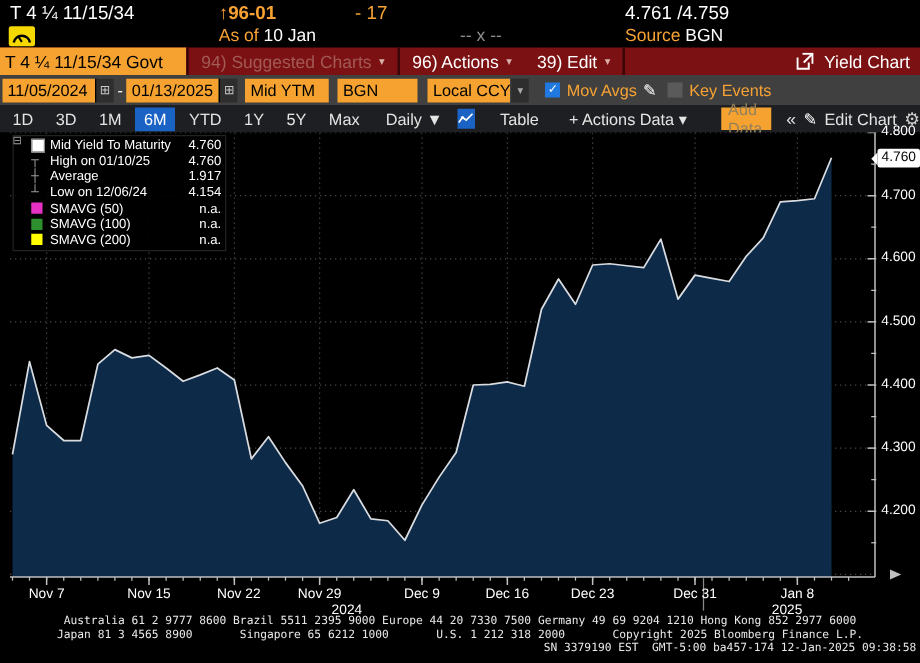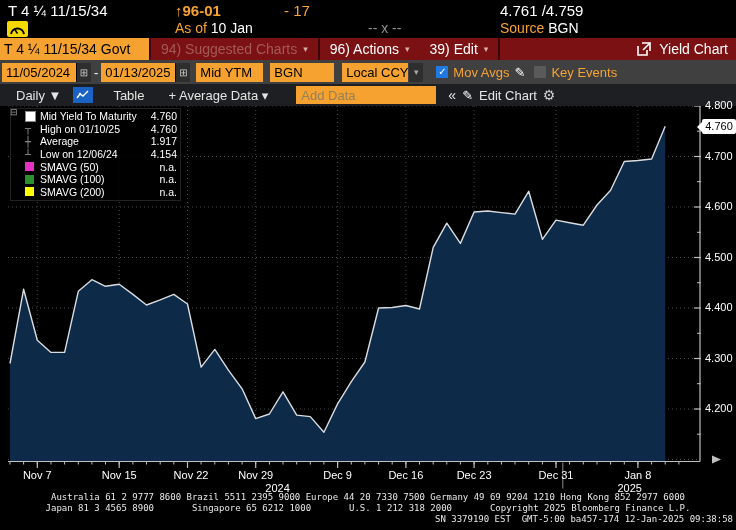--- a/index.html
+++ b/index.html
@@ -141,6 +141,16 @@
 
 <div class="abs" id="tool-bar">
   <span style="width:4px"></span>
+  <span id="range-tabs" style="display:flex;">
+      <span class="rtab">1D</span>
+      <span class="rtab">3D</span>
+      <span class="rtab">1M</span>
+      <span class="rtab sel">6M</span>
+      <span class="rtab">YTD</span>
+      <span class="rtab">1Y</span>
+      <span class="rtab">5Y</span>
+      <span class="rtab">Max</span>
+    </span>
   <span class="tool-item" style="margin-left:6px;">Daily ▼</span>
   <span id="chart-type-btn">
     <svg width="14" height="10" viewBox="0 0 14 10">

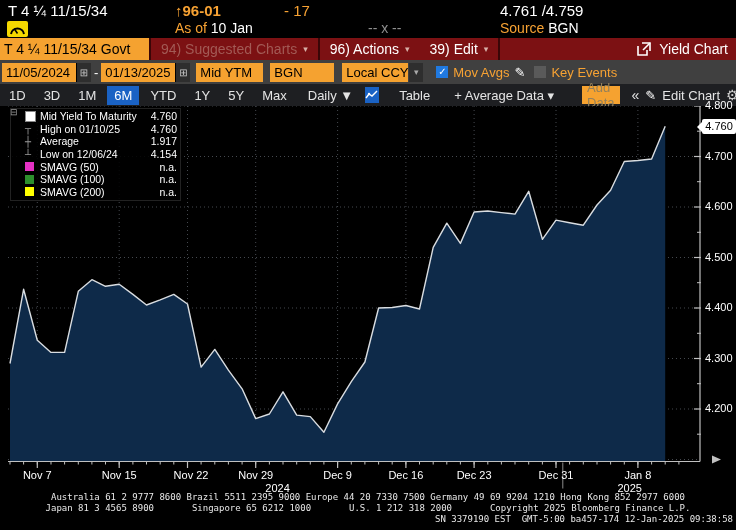--- a/index.html
+++ b/index.html
@@ -159,7 +159,7 @@
     </svg>
   </span>
   <span class="tool-item" style="margin-left:8px;">Table</span>
-  <span class="tool-item" style="margin-left:12px;">+ Average Data ▾</span>
+  <span class="tool-item" style="margin-left:12px;">+ Actions Data ▾</span>
   <span id="add-data-field" style="margin-left:22px;">Add Data</span>
   <span class="tool-item" style="margin-left:6px;font-size:14px;">«</span>
   <span style="color:#fff;">✎</span>

